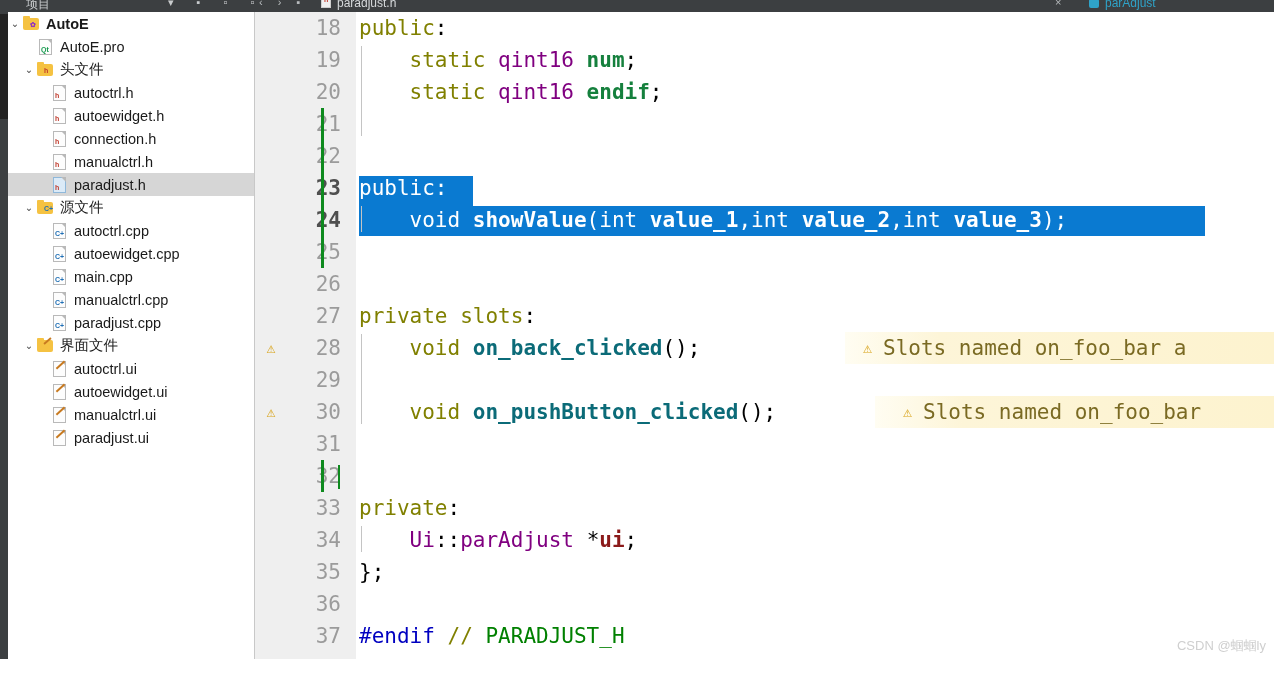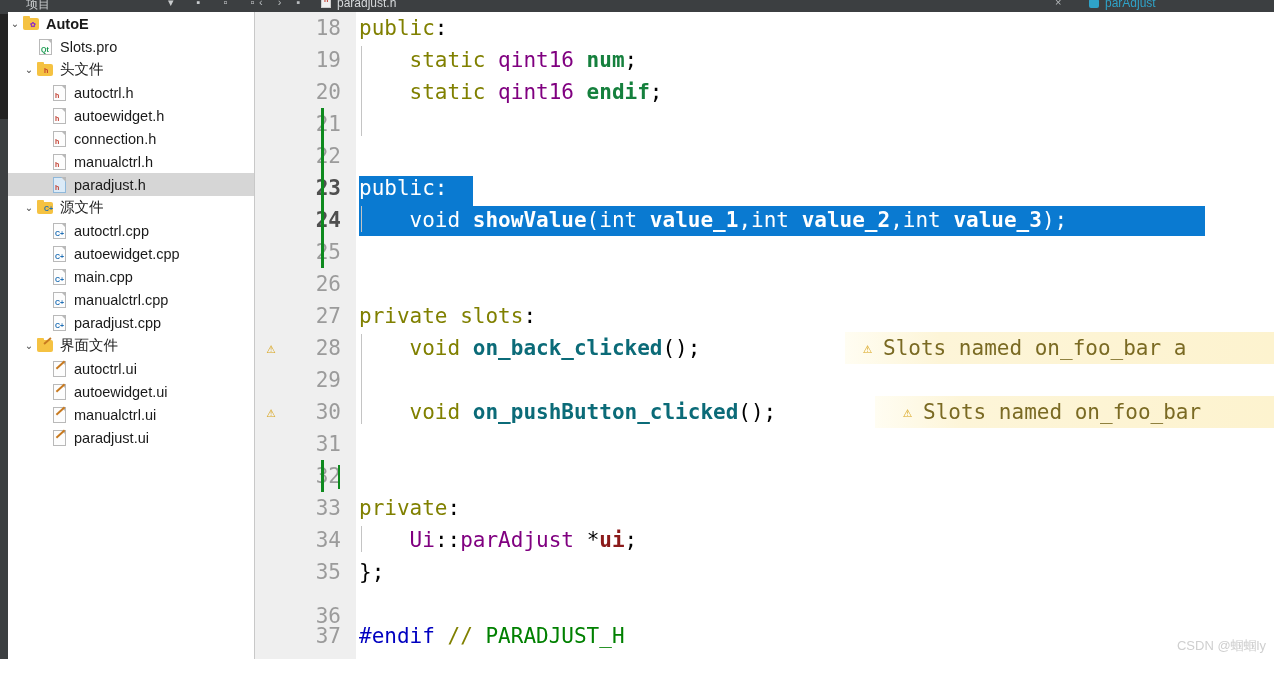--- a/index.html
+++ b/index.html
@@ -355,7 +355,7 @@
             <span class="ic-file"></span>
             <span class="ic-file-badge pro">Qt</span>
           </span>
-          <span class="label">Slots.pro</span>
+          <span class="label">AutoE.pro</span>
         </div>
         <div class="tree-row">
           <span class="spacer14"></span>

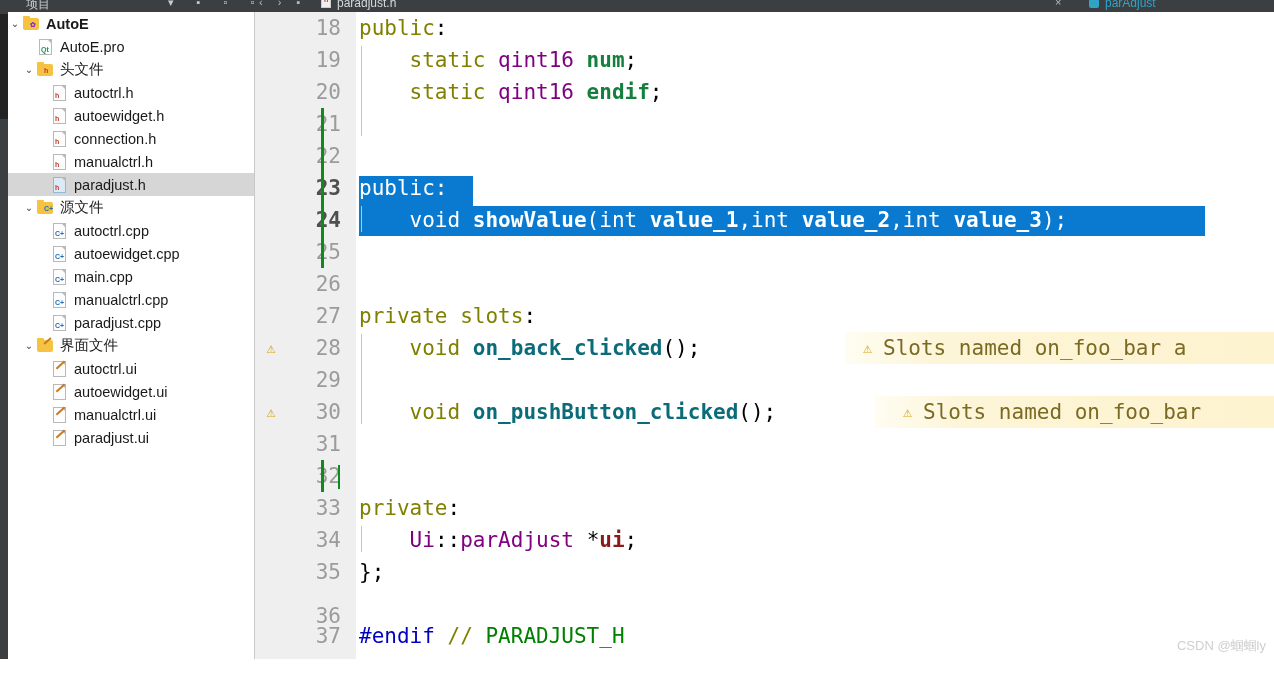--- a/index.html
+++ b/index.html
@@ -552,7 +552,7 @@
         <div class="line" style="top: 0px; position: relative; z-index: 2;"><span class="ln">33</span><span class="code"><span class="t-key">private</span><span class="t-op">:</span></span></div>
         <div class="line" style="top: 0px; position: relative; z-index: 2;"><span class="ln">34</span><span class="code">    <span class="t-type">Ui</span><span class="t-op">::</span><span class="t-type">parAdjust</span> <span class="t-op">*</span><span class="t-var">ui</span><span class="t-op">;</span></span></div>
         <div class="line" style="top: 0px; position: relative; z-index: 2;"><span class="ln">35</span><span class="code"><span class="t-op">};</span></span></div>
-        <div class="line" style="top: 12px; position: relative; z-index: 2;"><span class="ln">36</span><span class="code"></span></div>
+        <div class="line" style="top: 0px; position: relative; z-index: 2;"><span class="ln">36</span><span class="code"></span></div>
         <div class="line" style="top: 0px; position: relative; z-index: 2;"><span class="ln">37</span><span class="code"><span class="t-prep">#endif</span> <span class="t-cmtsl">//</span><span class="t-cmt"> PARADJUST_H</span></span></div>
         <div class="line" style="top: 0px; position: relative; z-index: 2;"><span class="ln">38</span><span class="code"></span></div>
         <div class="warnstrip" style="left: 590px; top: 320px; width: 429px; z-index: 1;">

